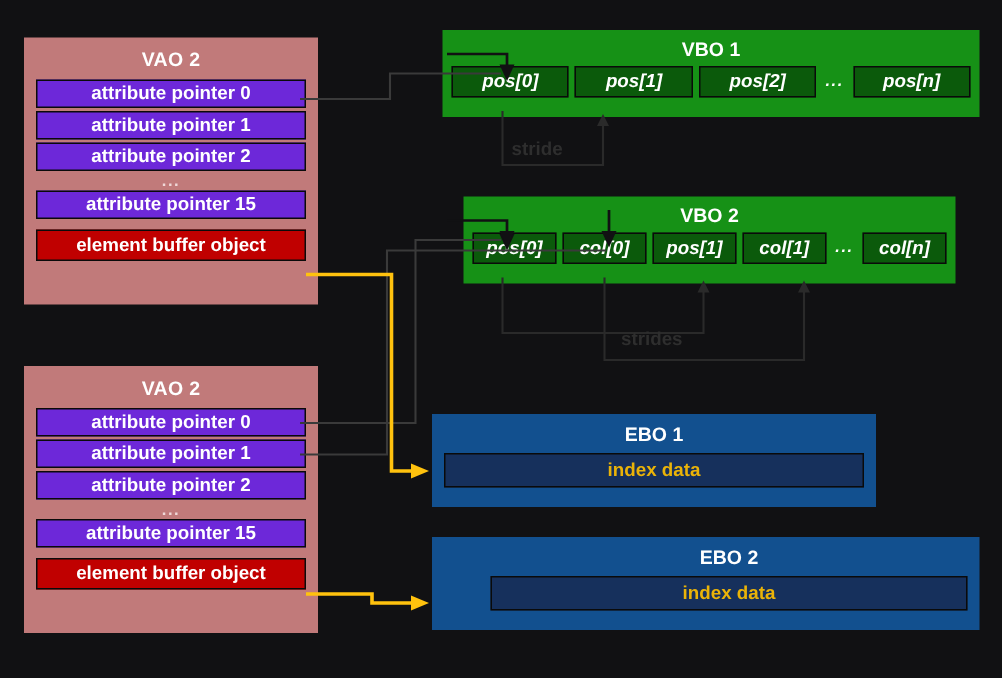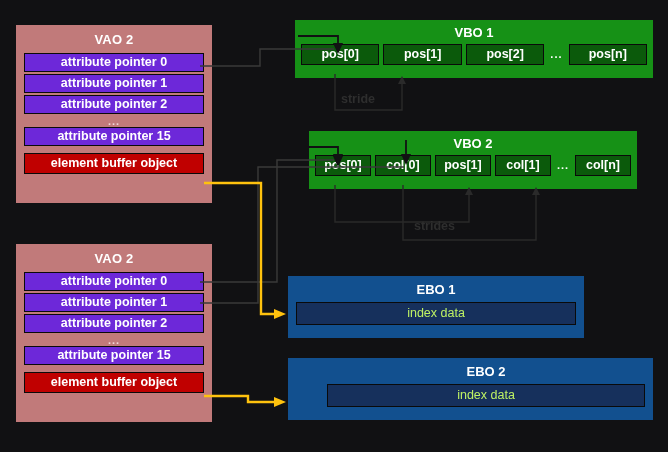--- a/index.html
+++ b/index.html
@@ -87,6 +87,7 @@
     align-items: center;
     padding: 0 6px 6px 6px;
     gap: 4px;
+    font-style: italic;
   }
   .vbo-cell {
     background: #0b5a0b;

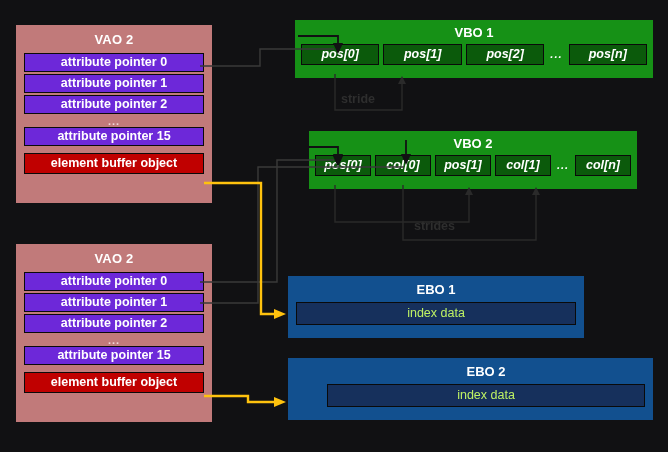--- a/index.html
+++ b/index.html
@@ -128,9 +128,9 @@
     margin: 0 8px 8px 8px;
     background: #16305c;
     border: 1.5px solid #0a0a0a;
-    color: #bef264;
-    font-size: 12.5px;
-    font-weight: normal;
+    color: #eab308;
+    font-size: 12.5px;
+    font-weight: bold;
     text-align: center;
     line-height: 21px;
     height: 21px;

